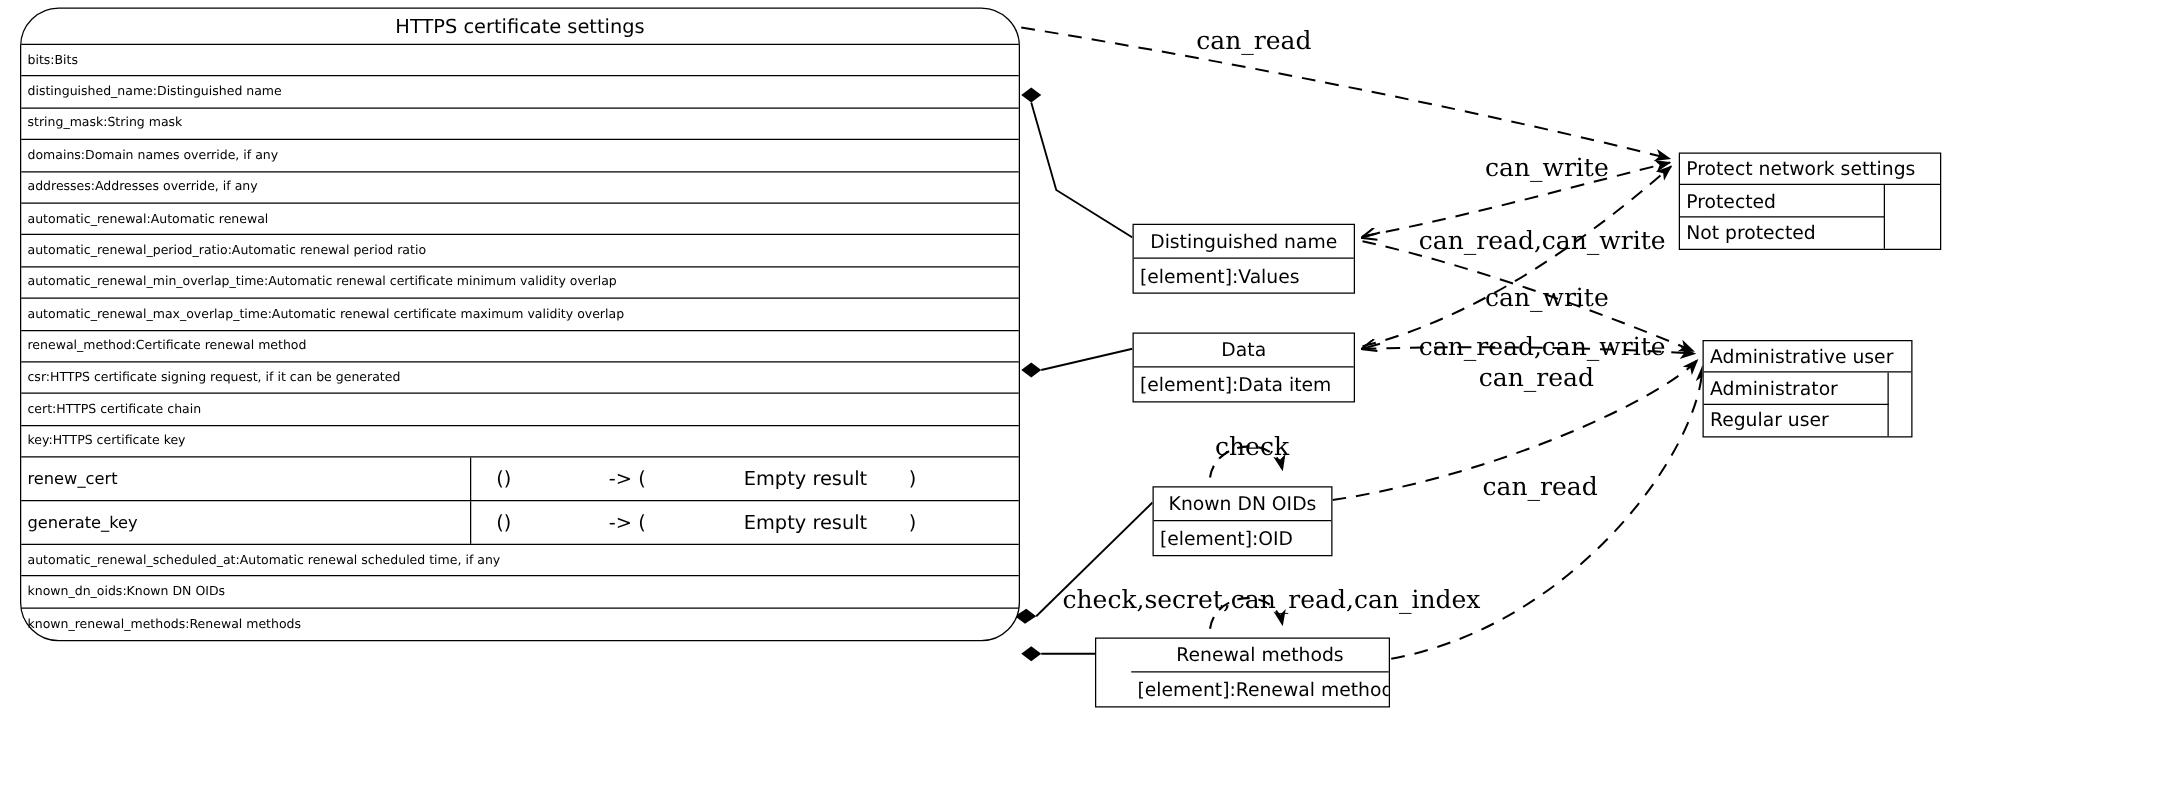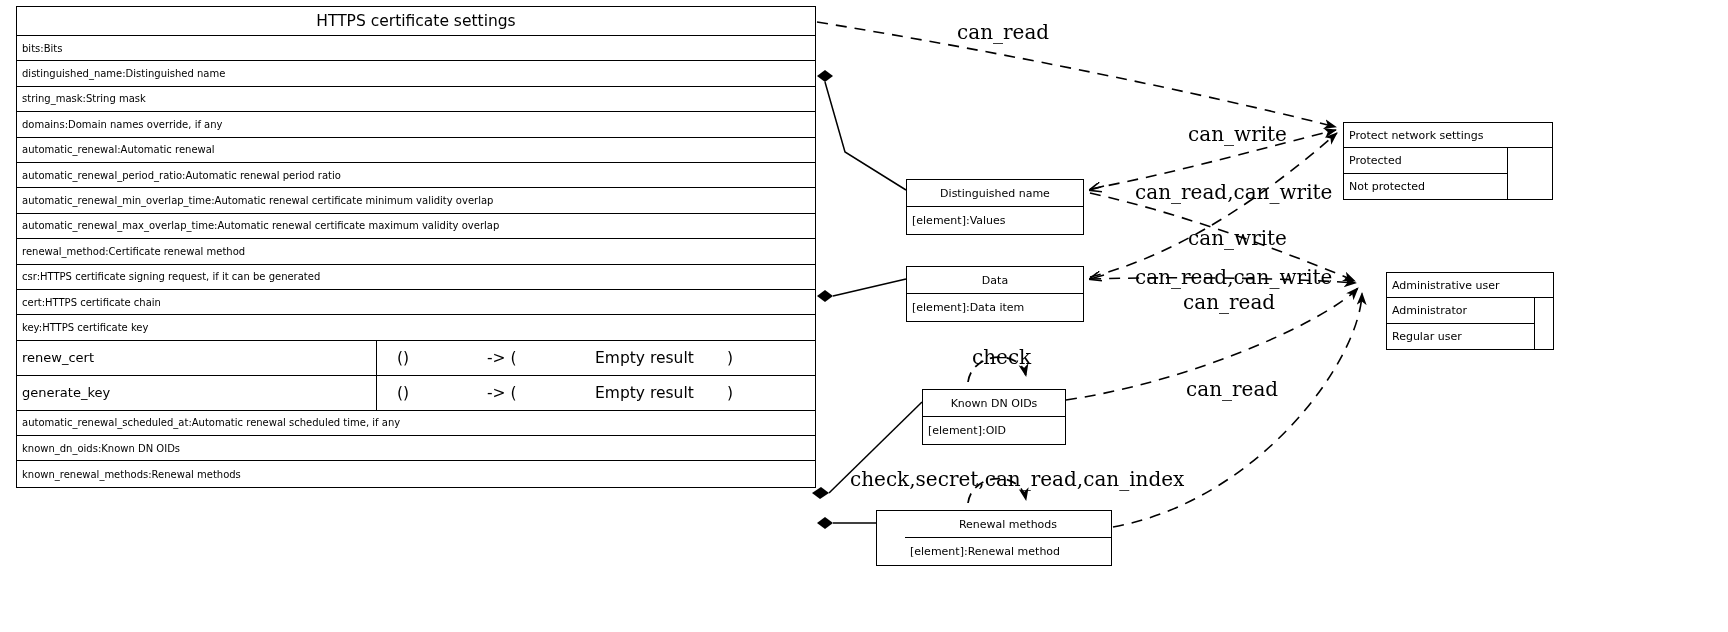--- a/index.html
+++ b/index.html
@@ -18,7 +18,7 @@
   .umlrow.center{justify-content:center;}
 
   
-  #main-class{left:16px;top:6px;width:800px;}
+  #main-class{left:16px;top:6px;width:800px;border-radius:31px;}
   #main-class .umlrow{height:25.4px;font-size:10px;}
   #main-class .title{height:29px;font-size:15.5px;}
 

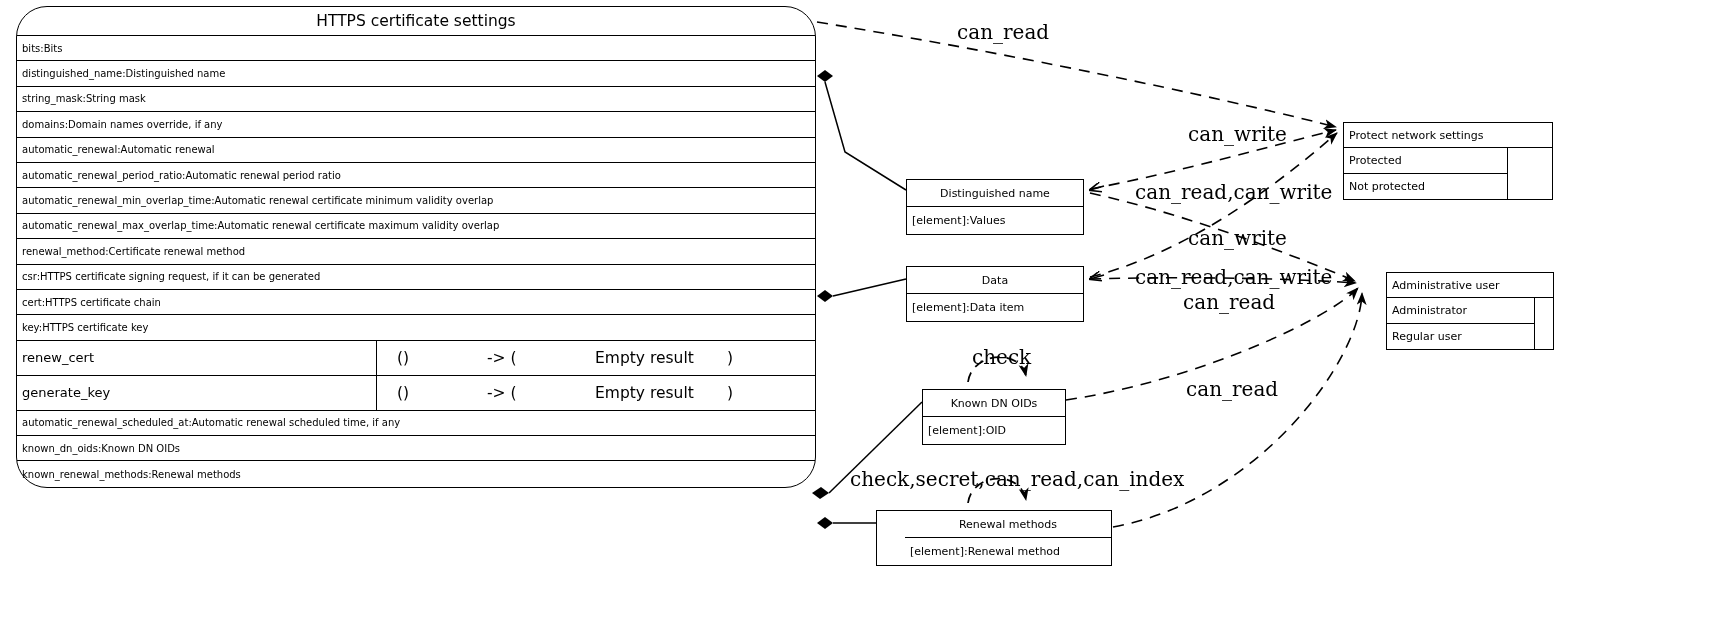--- a/index.html
+++ b/index.html
@@ -12,7 +12,7 @@
           border:1.6px solid #000;}
   .umlrow{box-sizing:border-box;border-bottom:1.6px solid #000;
           white-space:nowrap;overflow:hidden;
-          font-size:11px;color:#000;display:flex;align-items:center;}
+          font-size:15px;color:#000;display:flex;align-items:center;}
   .umlrow:last-child{border-bottom:none;}
   .umlrow.left{padding-left:5px;justify-content:flex-start;}
   .umlrow.center{justify-content:center;}

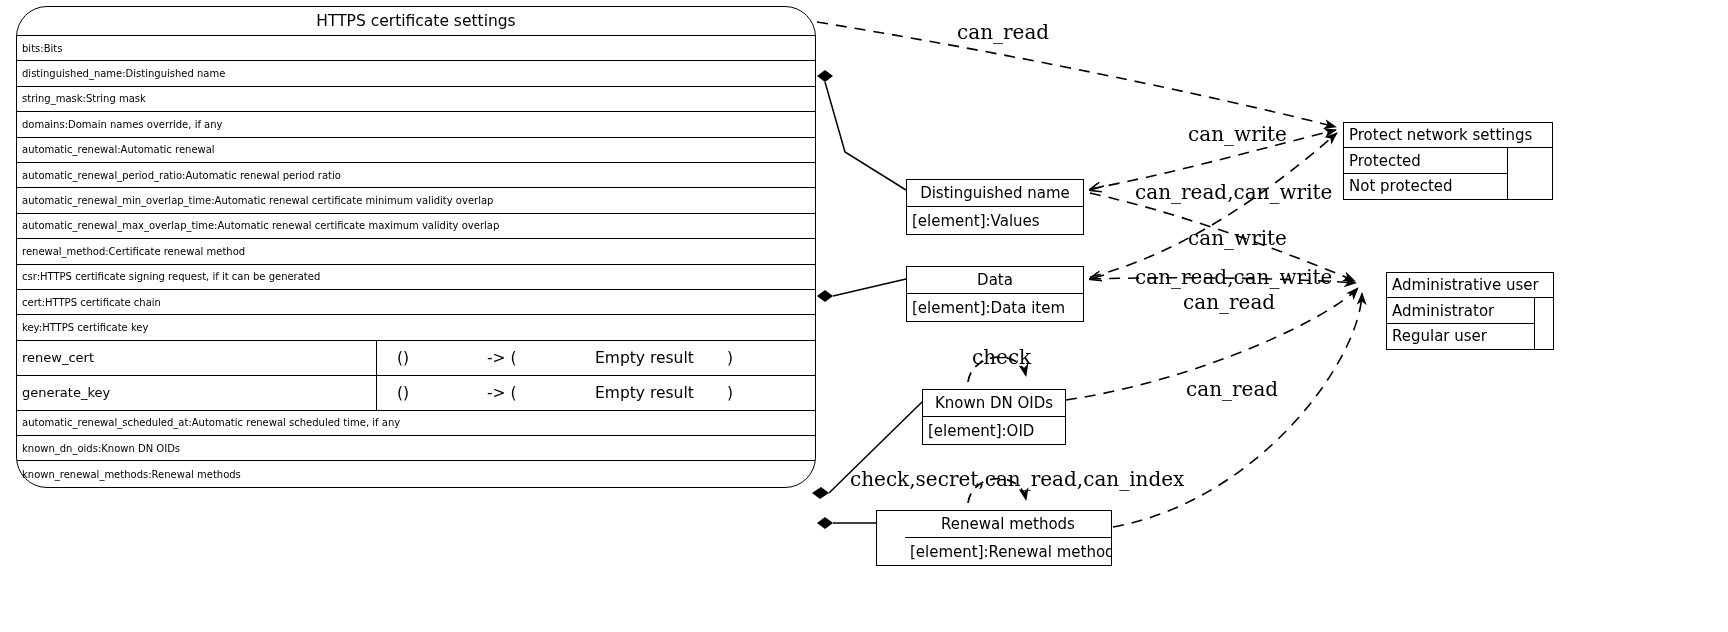--- a/index.html
+++ b/index.html
@@ -129,6 +129,7 @@
     <div class="umlrow left">distinguished_name:Distinguished name</div>
     <div class="umlrow left">string_mask:String mask</div>
     <div class="umlrow left">domains:Domain names override, if any</div>
+    <div class="umlrow left">addresses:Addresses override, if any</div>
     <div class="umlrow left">automatic_renewal:Automatic renewal</div>
     <div class="umlrow left">automatic_renewal_period_ratio:Automatic renewal period ratio</div>
     <div class="umlrow left">automatic_renewal_min_overlap_time:Automatic renewal certificate minimum validity overlap</div>

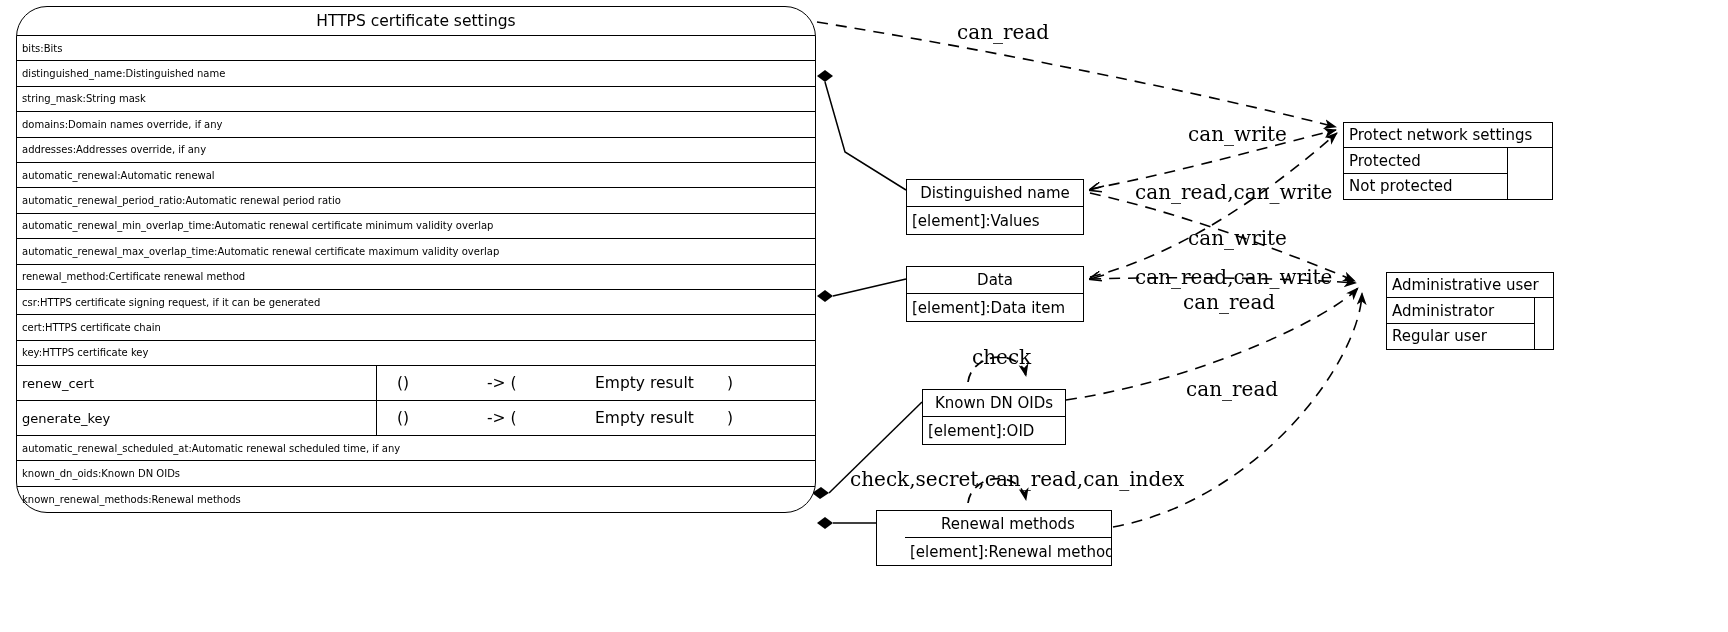--- a/index.html
+++ b/index.html
@@ -48,7 +48,7 @@
   #box-protect .r2{width:164px;}
   #box-protect .r3{width:164px;}
 
-  #box-admin{left:1362px;top:272px;width:168px;margin-left:24px;}
+  #box-admin{left:1362px;top:272px;width:168px;}
   #box-admin .umlrow{height:25.4px;}
   #box-admin .r2{width:148px;}
   #box-admin .r3{width:148px;}

